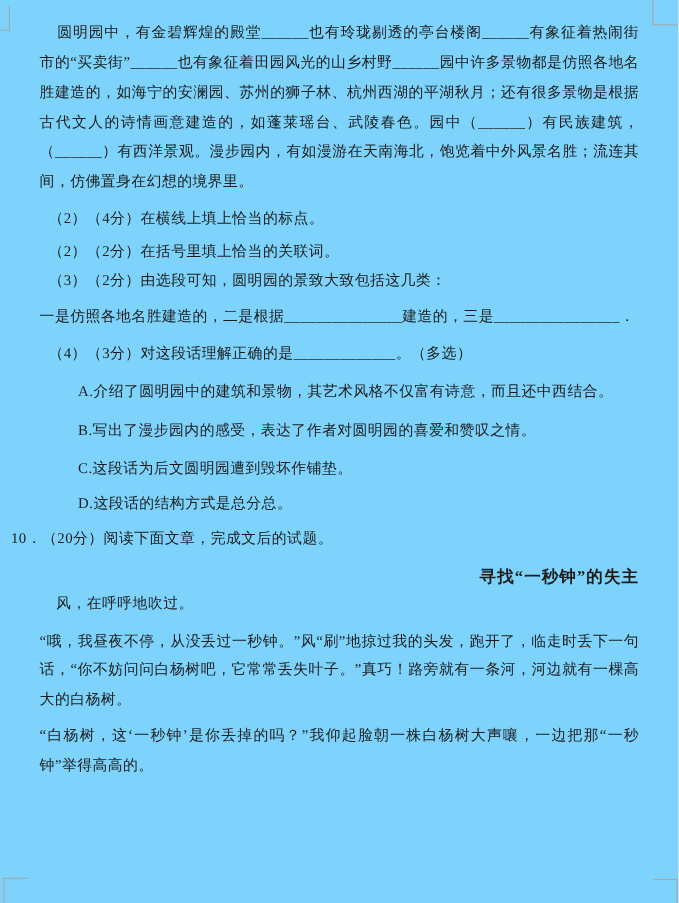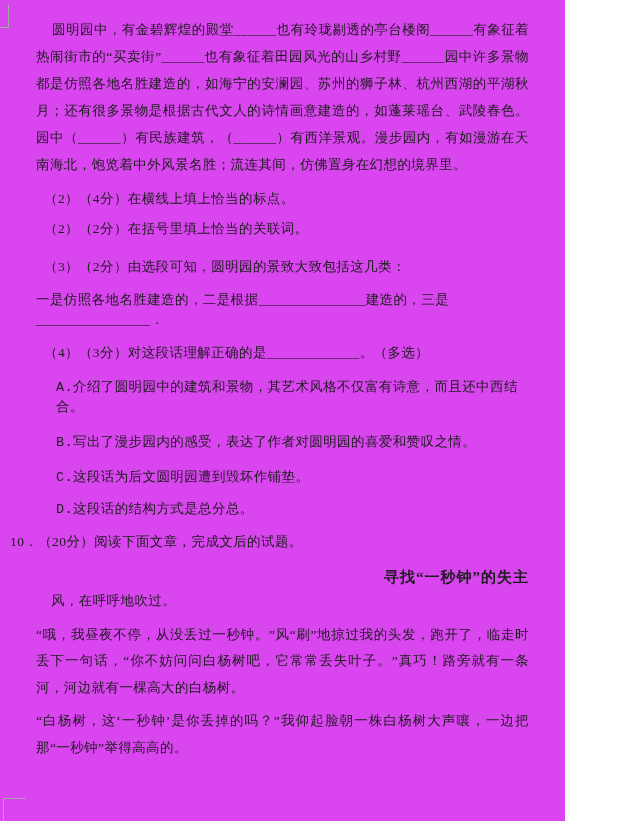--- a/index.html
+++ b/index.html
@@ -5,9 +5,9 @@
   html, body { margin: 0; padding: 0; background: #ffffff; }
   .doc {
     position: relative;
-    width: 565px;
+    width: 617px;
     height: 821px;
-    background: #d946ef;
+    background: #7dd3fc;
     overflow: hidden;
     font-family: "Liberation Serif", "DejaVu Serif", serif;
     color: #1c1c1c;

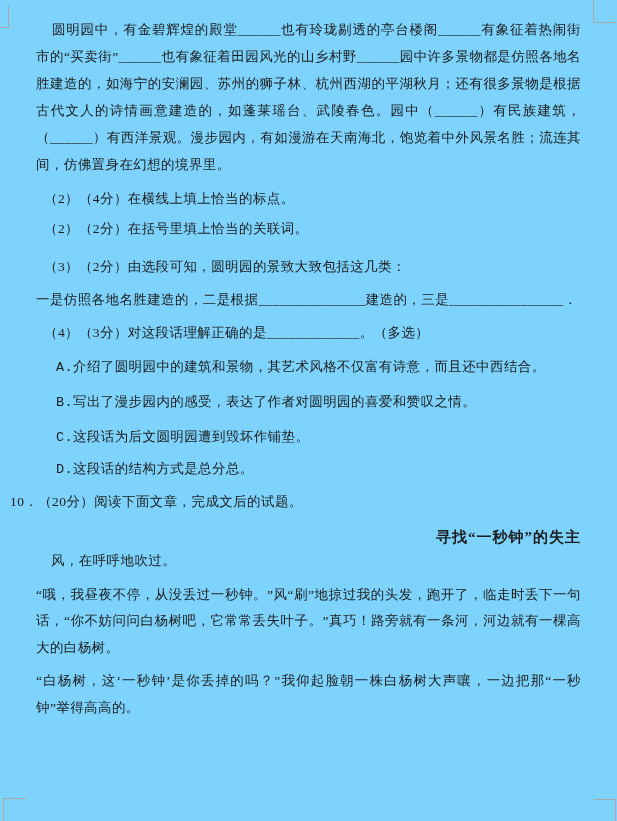--- a/index.html
+++ b/index.html
@@ -30,7 +30,7 @@
   }
   .q1 { margin-top: 11px; }
   .q2 { margin-top: 10px; }
-  .q3 { margin-top: 18px; }
+  .q3 { margin-top: 6px; }
   .answer-line {
     margin-top: 13px;
     margin-left: 0;

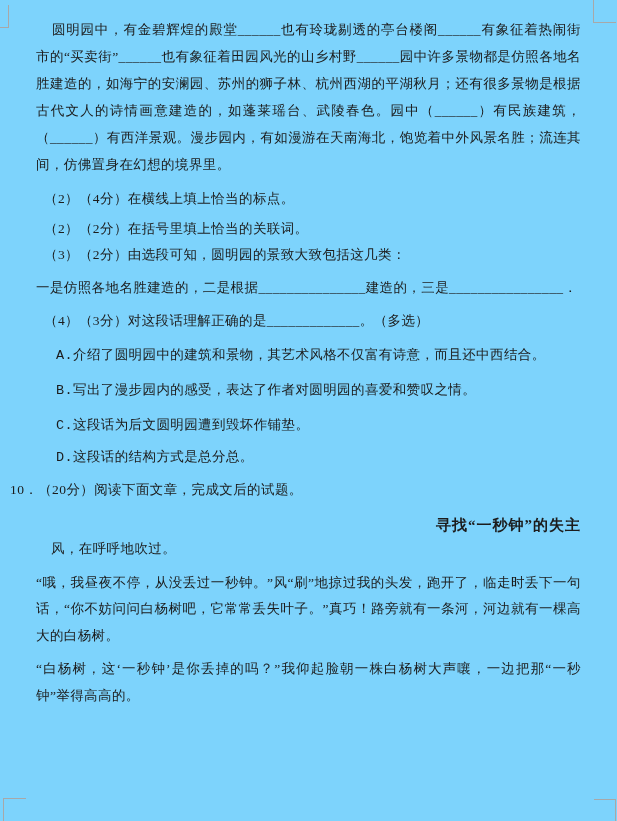--- a/index.html
+++ b/index.html
@@ -39,10 +39,9 @@
   }
   .q4 { margin-top: 13px; }
   .opt {
-    margin-left: 20px;
+    margin-left: 35px;
     line-height: 20px;
     letter-spacing: 0.4px;
-    font-family: Liberation Mono, monospace;
   }
   .optA, .optB, .optC { margin-top: 15px; }
   .optD { margin-top: 12px; }

